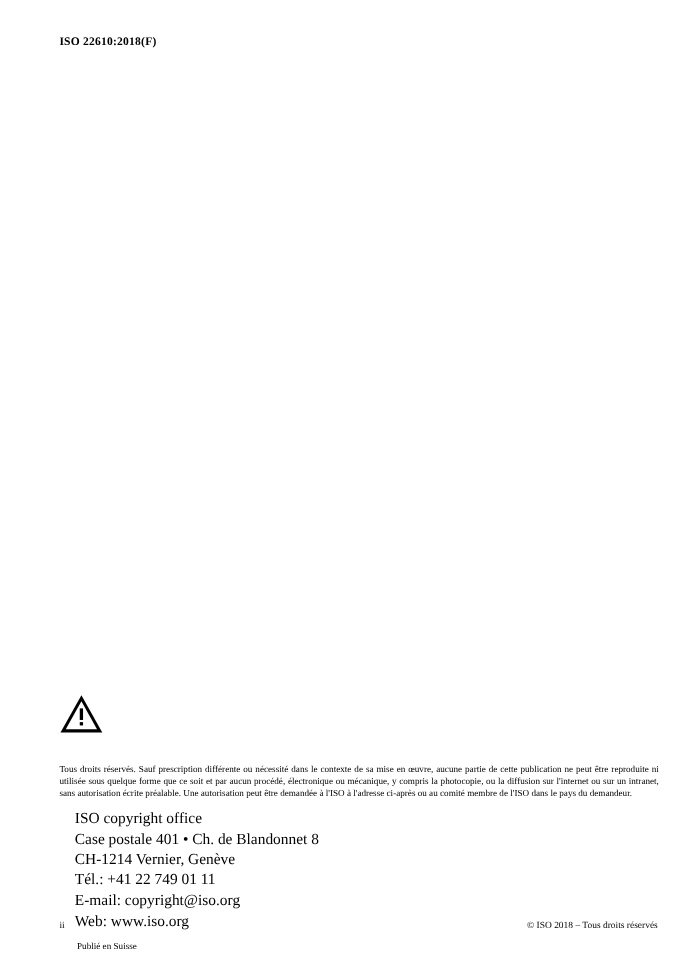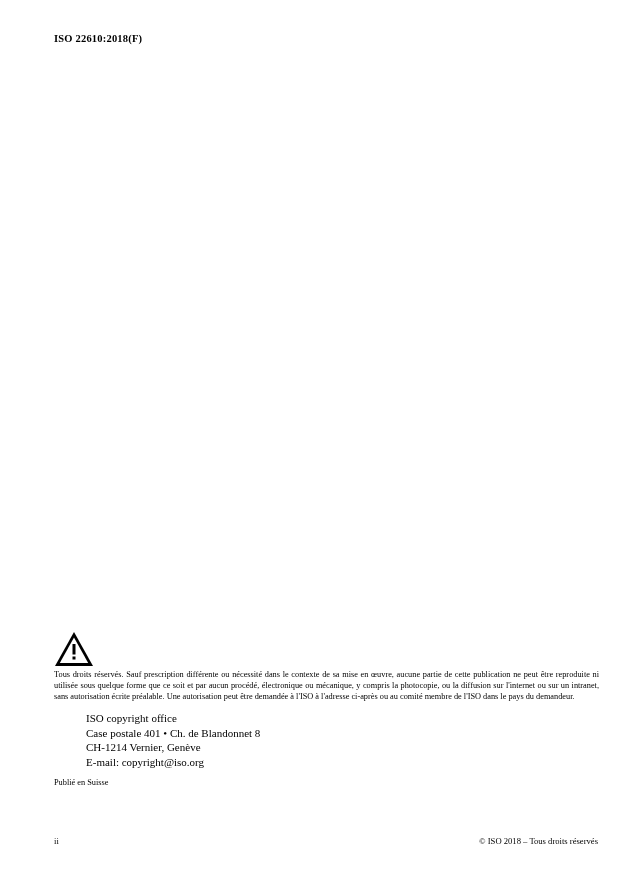--- a/index.html
+++ b/index.html
@@ -63,6 +63,7 @@
     line-height: 1.32;
     text-align: justify;
     width: 545px;
+    margin-top: 25px;
   }
   .address-block {
     margin-top: 8px;

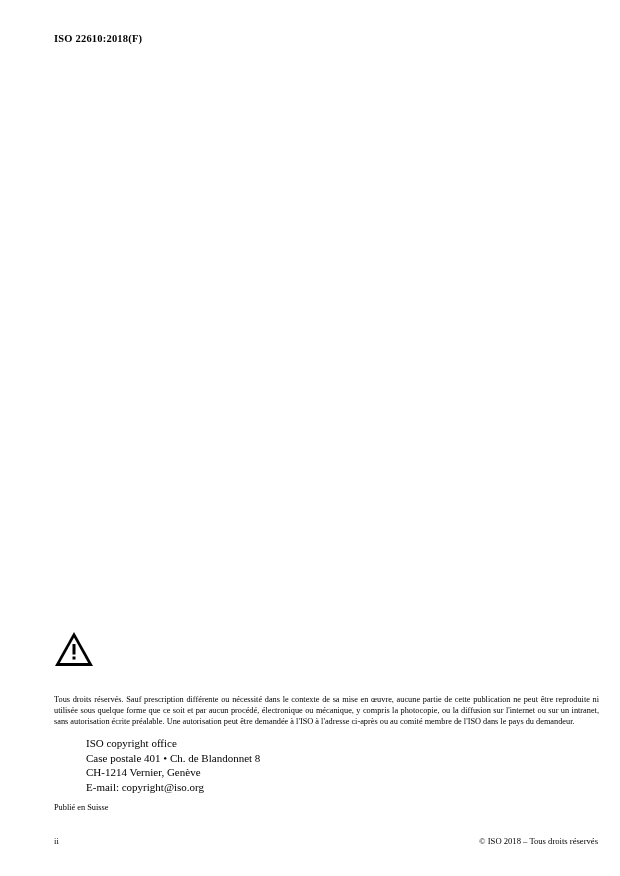--- a/index.html
+++ b/index.html
@@ -67,8 +67,8 @@
   }
   .address-block {
     margin-top: 8px;
-    margin-left: 32px;
-    font-size: 11px;
+    margin-left: 14px;
+    font-size: 14px;
     line-height: 1.34;
   }
   .address-block div {

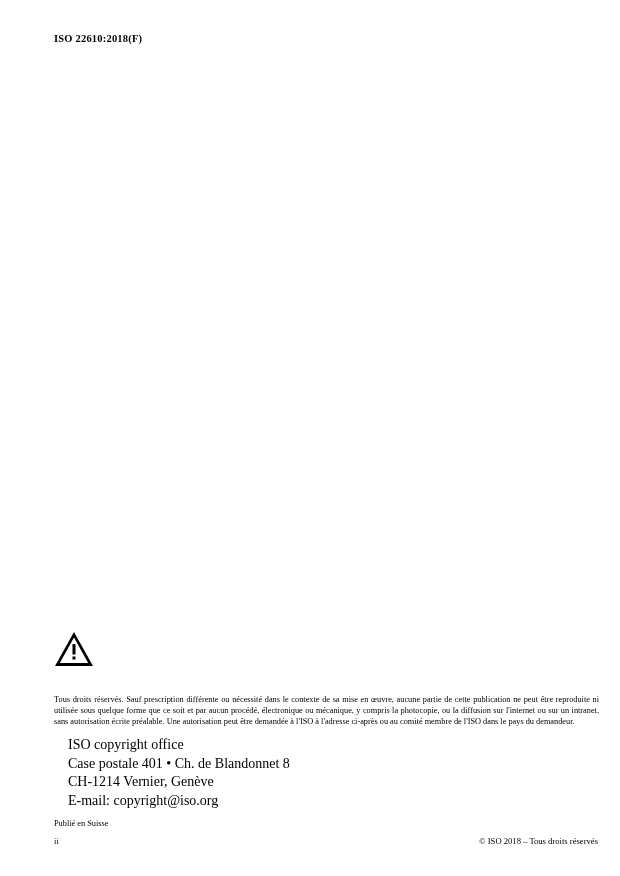--- a/index.html
+++ b/index.html
@@ -121,6 +121,7 @@
       <div>ISO copyright office</div>
       <div>Case postale 401 • Ch. de Blandonnet 8</div>
       <div>CH-1214 Vernier, Genève</div>
+      <div>Tél.: +41 22 749 01 11</div>
       <div>E-mail: copyright@iso.org</div>
     </div>
 

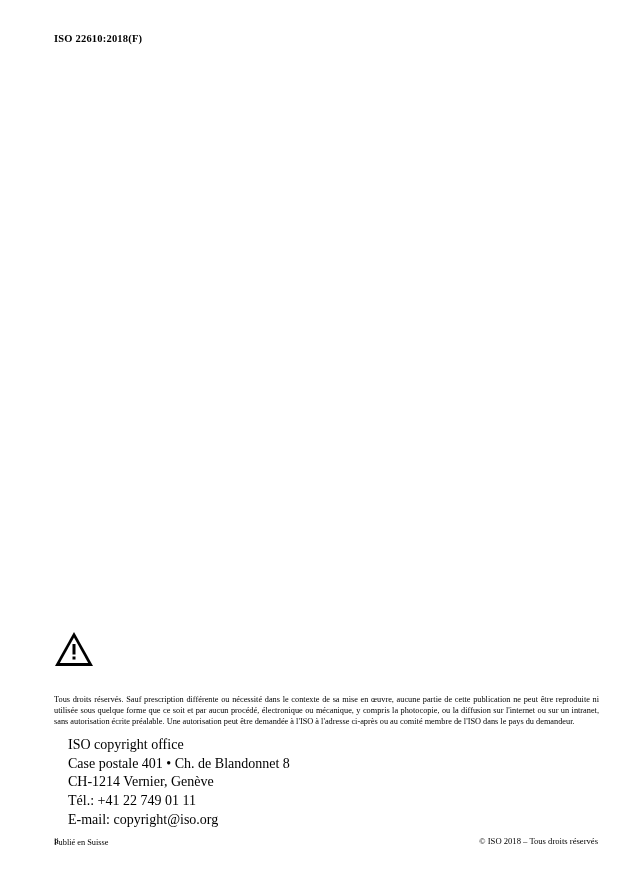--- a/index.html
+++ b/index.html
@@ -123,6 +123,7 @@
       <div>CH-1214 Vernier, Genève</div>
       <div>Tél.: +41 22 749 01 11</div>
       <div>E-mail: copyright@iso.org</div>
+      <div>Web: www.iso.org</div>
     </div>
 
     <div class="published">Publié en Suisse</div>

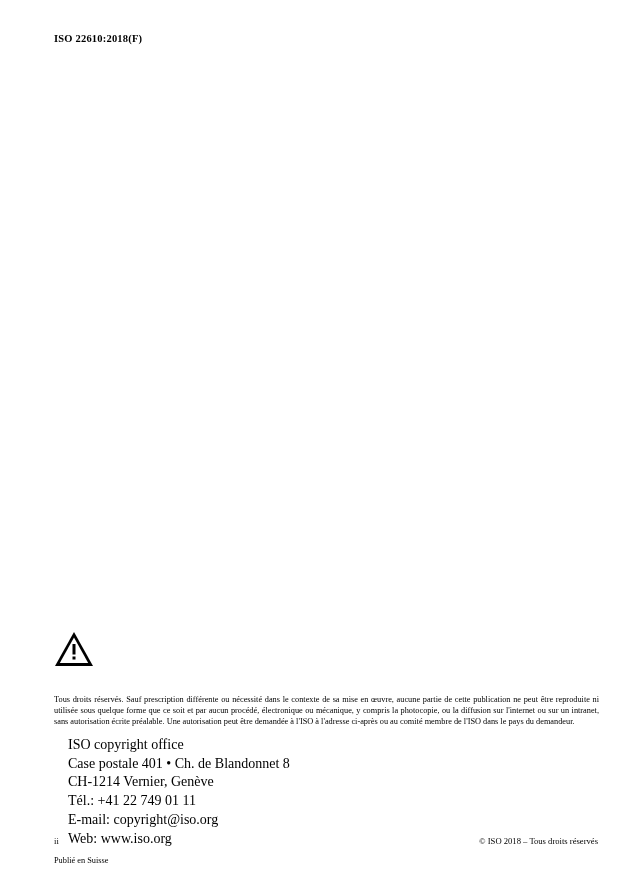--- a/index.html
+++ b/index.html
@@ -77,6 +77,7 @@
   .published {
     margin-top: 8px;
     font-size: 8.3px;
+    margin-left: 16px;
   }
   .footer {
     position: absolute;

